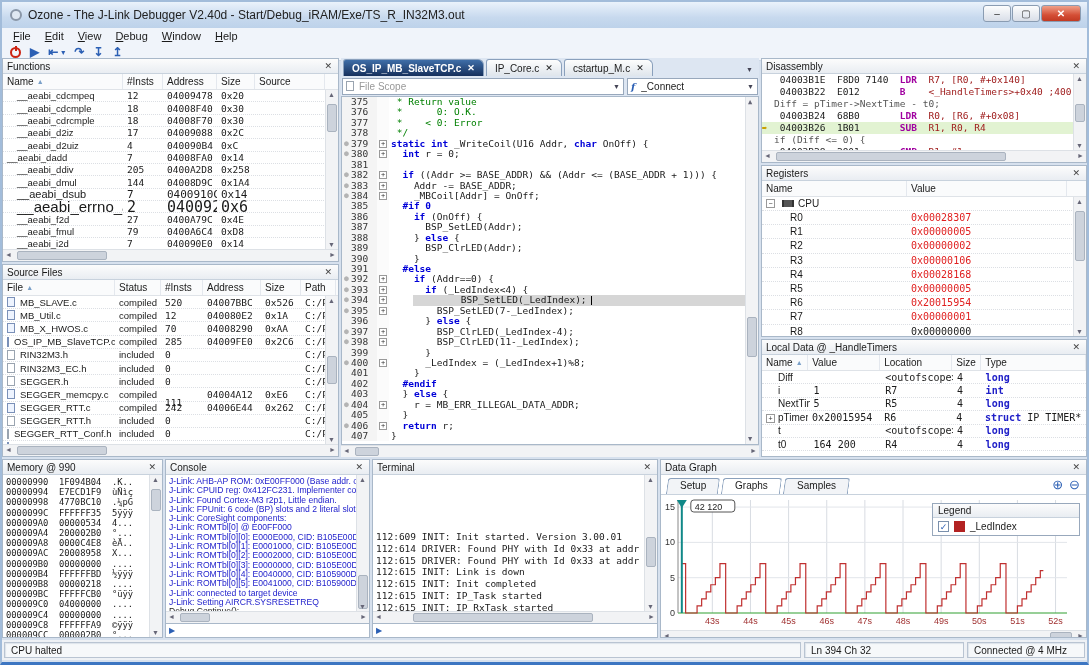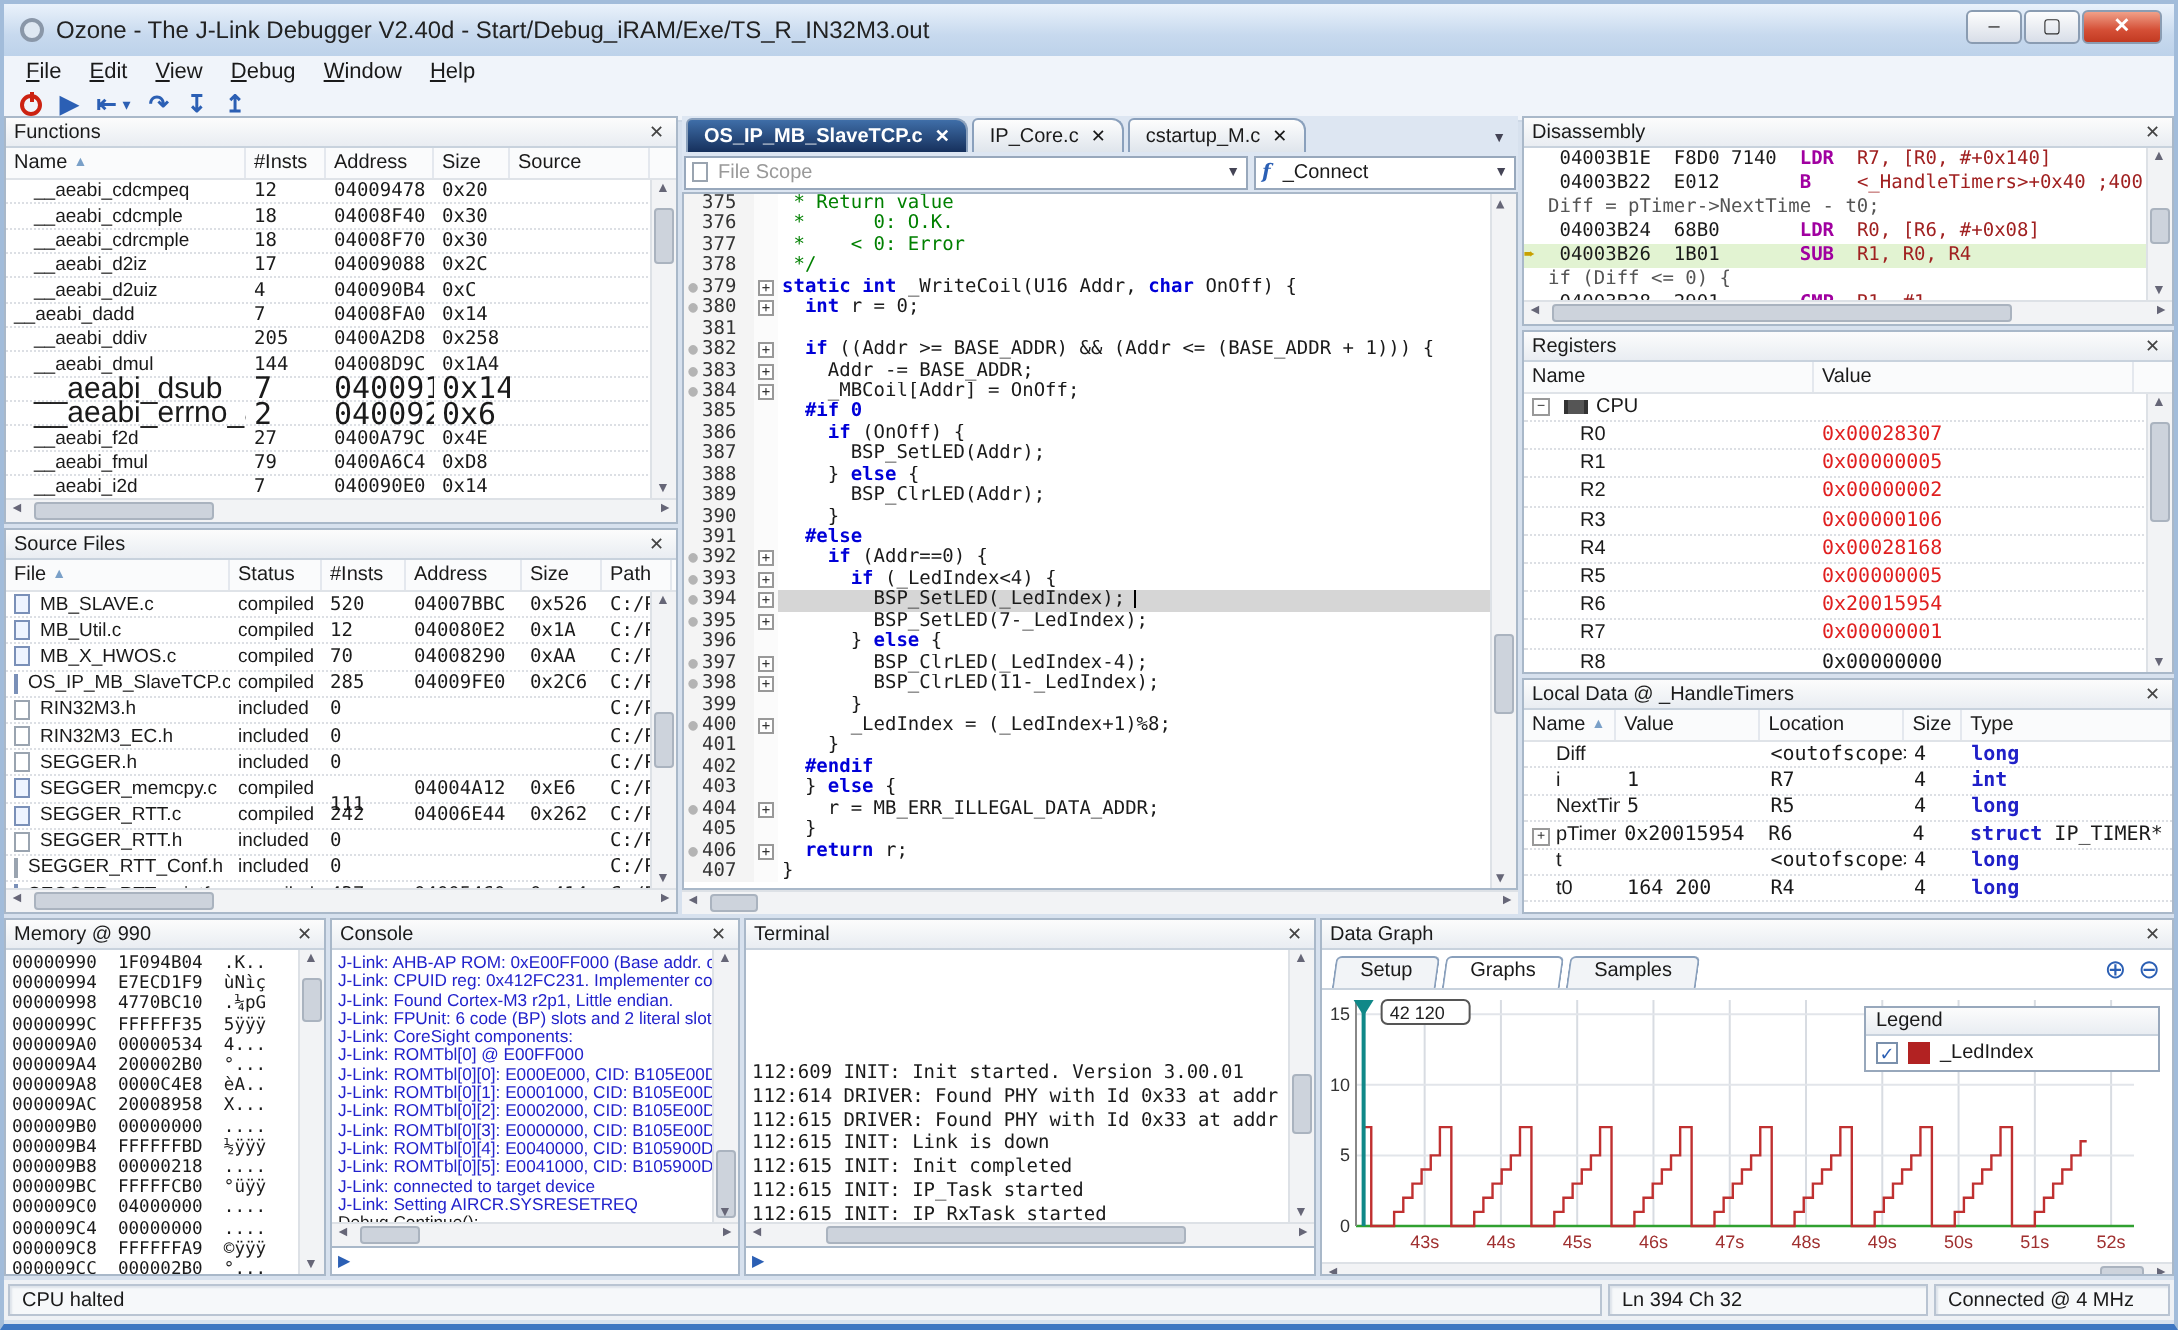--- a/index.html
+++ b/index.html
@@ -199,7 +199,7 @@
         <div class="trow" style="height: 12.35px; font-size: 9.5px;">
           <div class="col" style="width: 120px; padding-left: 14px;">__aeabi_d2uiz</div>
           <div class="col mono" style="width: 40px;">4</div>
-          <div class="col mono" style="width: 54px;">040090B4</div>
+          <div class="col mono" style="width: 54px; text-align: center;">040090B4</div>
           <div class="col mono" style="width: 38px;">0xC</div>
           <div class="col mono" style="width: 70px;"></div>
         </div>

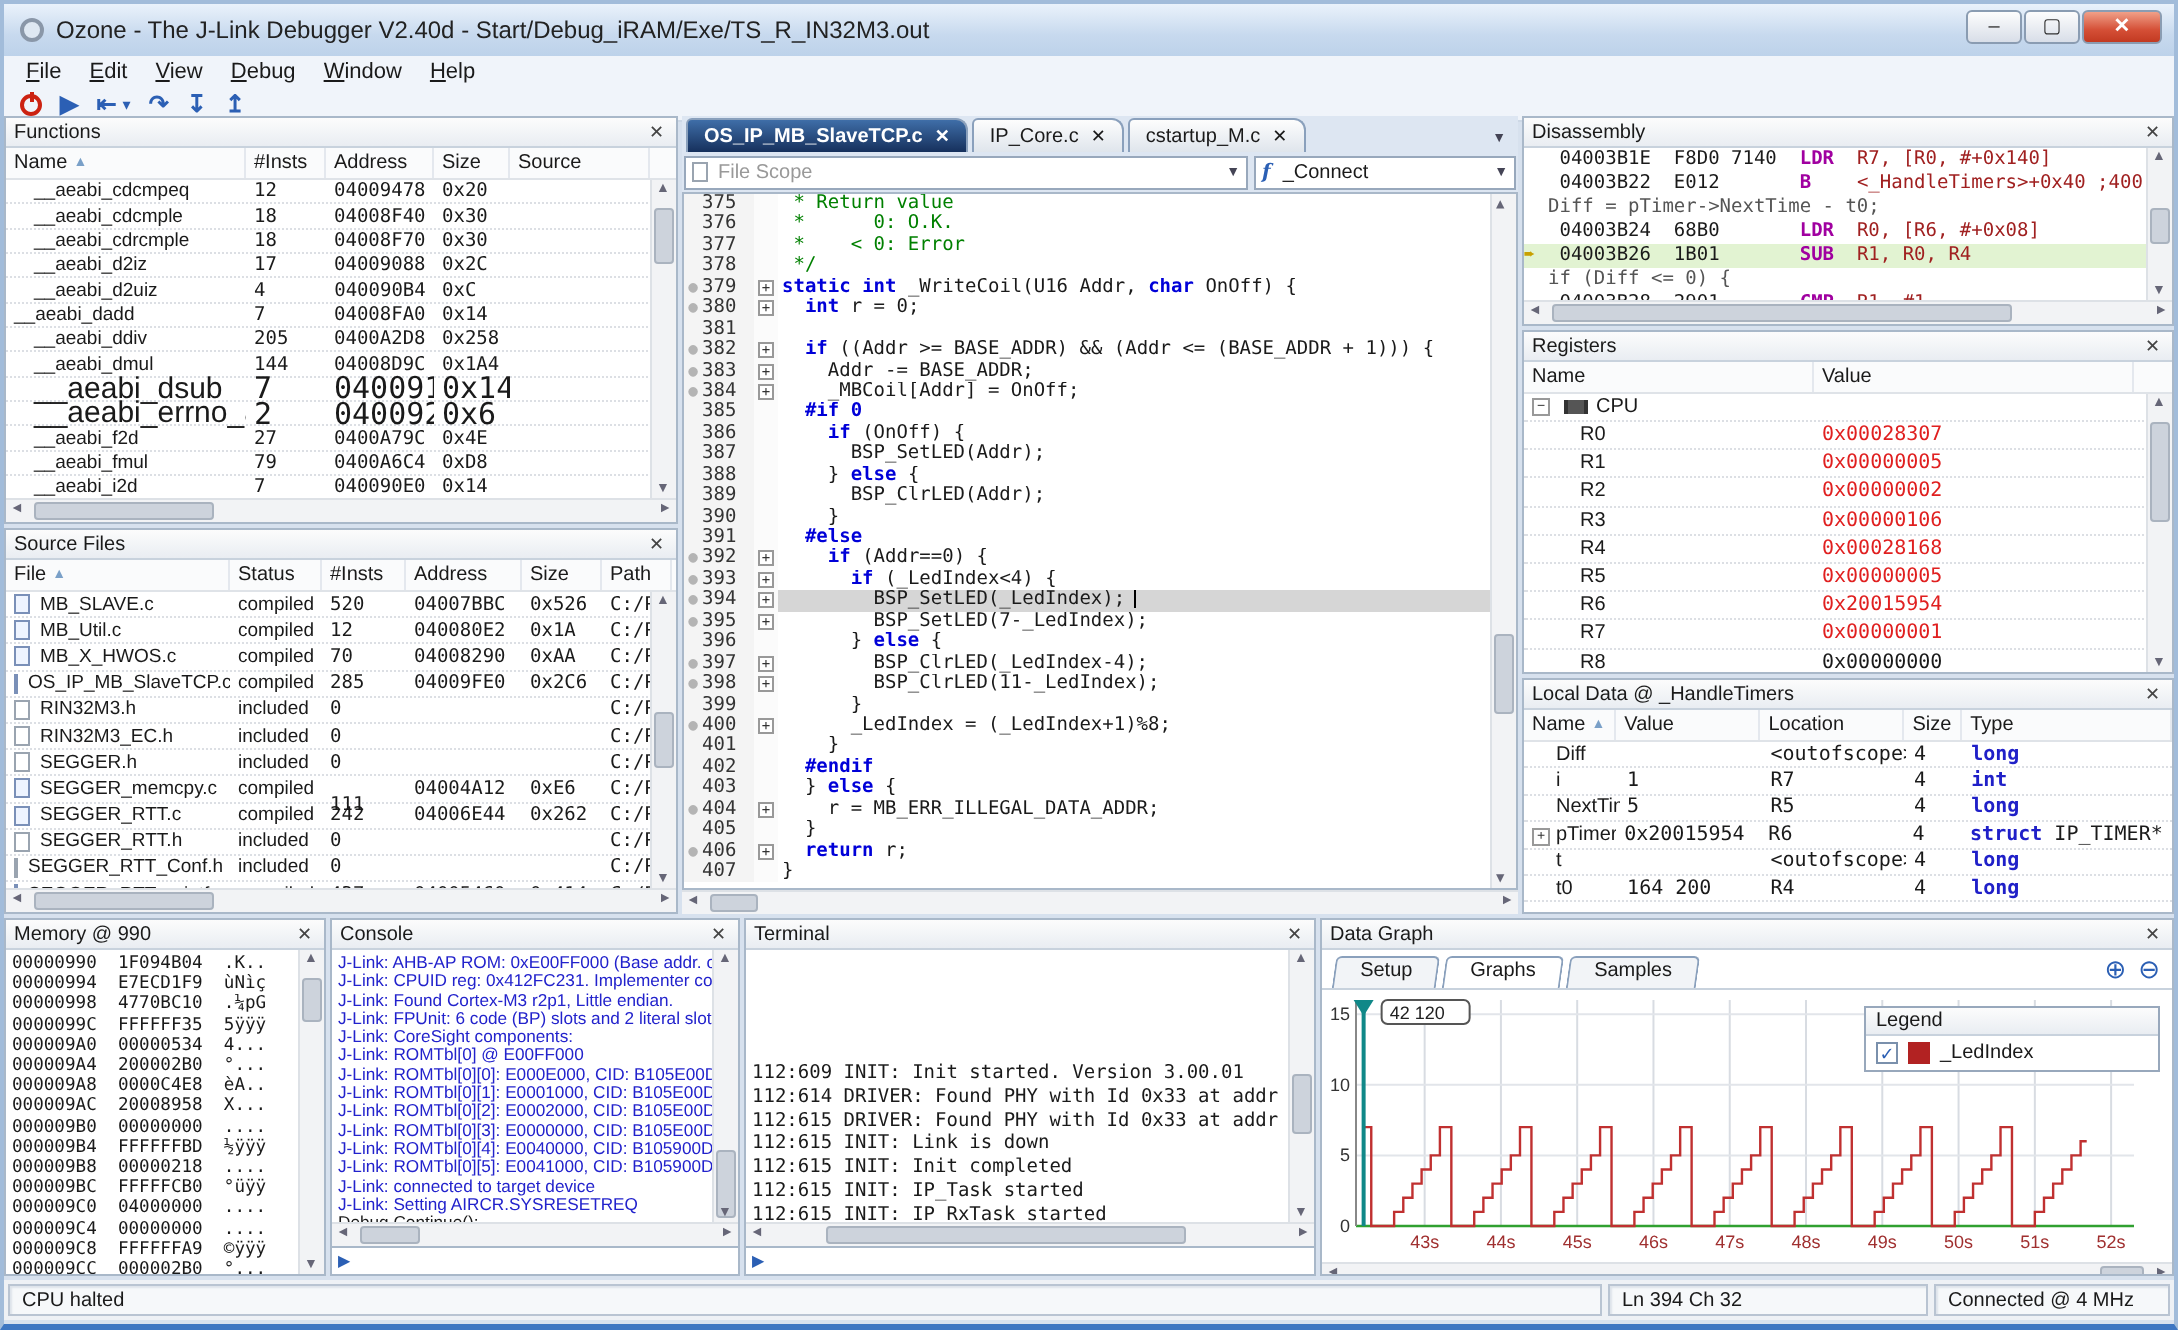--- a/index.html
+++ b/index.html
@@ -224,7 +224,7 @@
           <div class="col mono" style="width: 38px;">0x1A4</div>
           <div class="col mono" style="width: 70px;"></div>
         </div>
-        <div class="trow" style="height: 12.35px; font-size: 15px;">
+        <div class="trow" style="height: 12.35px; font-size: 11px;">
           <div class="col" style="width: 120px; padding-left: 14px;">__aeabi_dsub</div>
           <div class="col mono" style="width: 40px;">7</div>
           <div class="col mono" style="width: 54px;">0400910C</div>

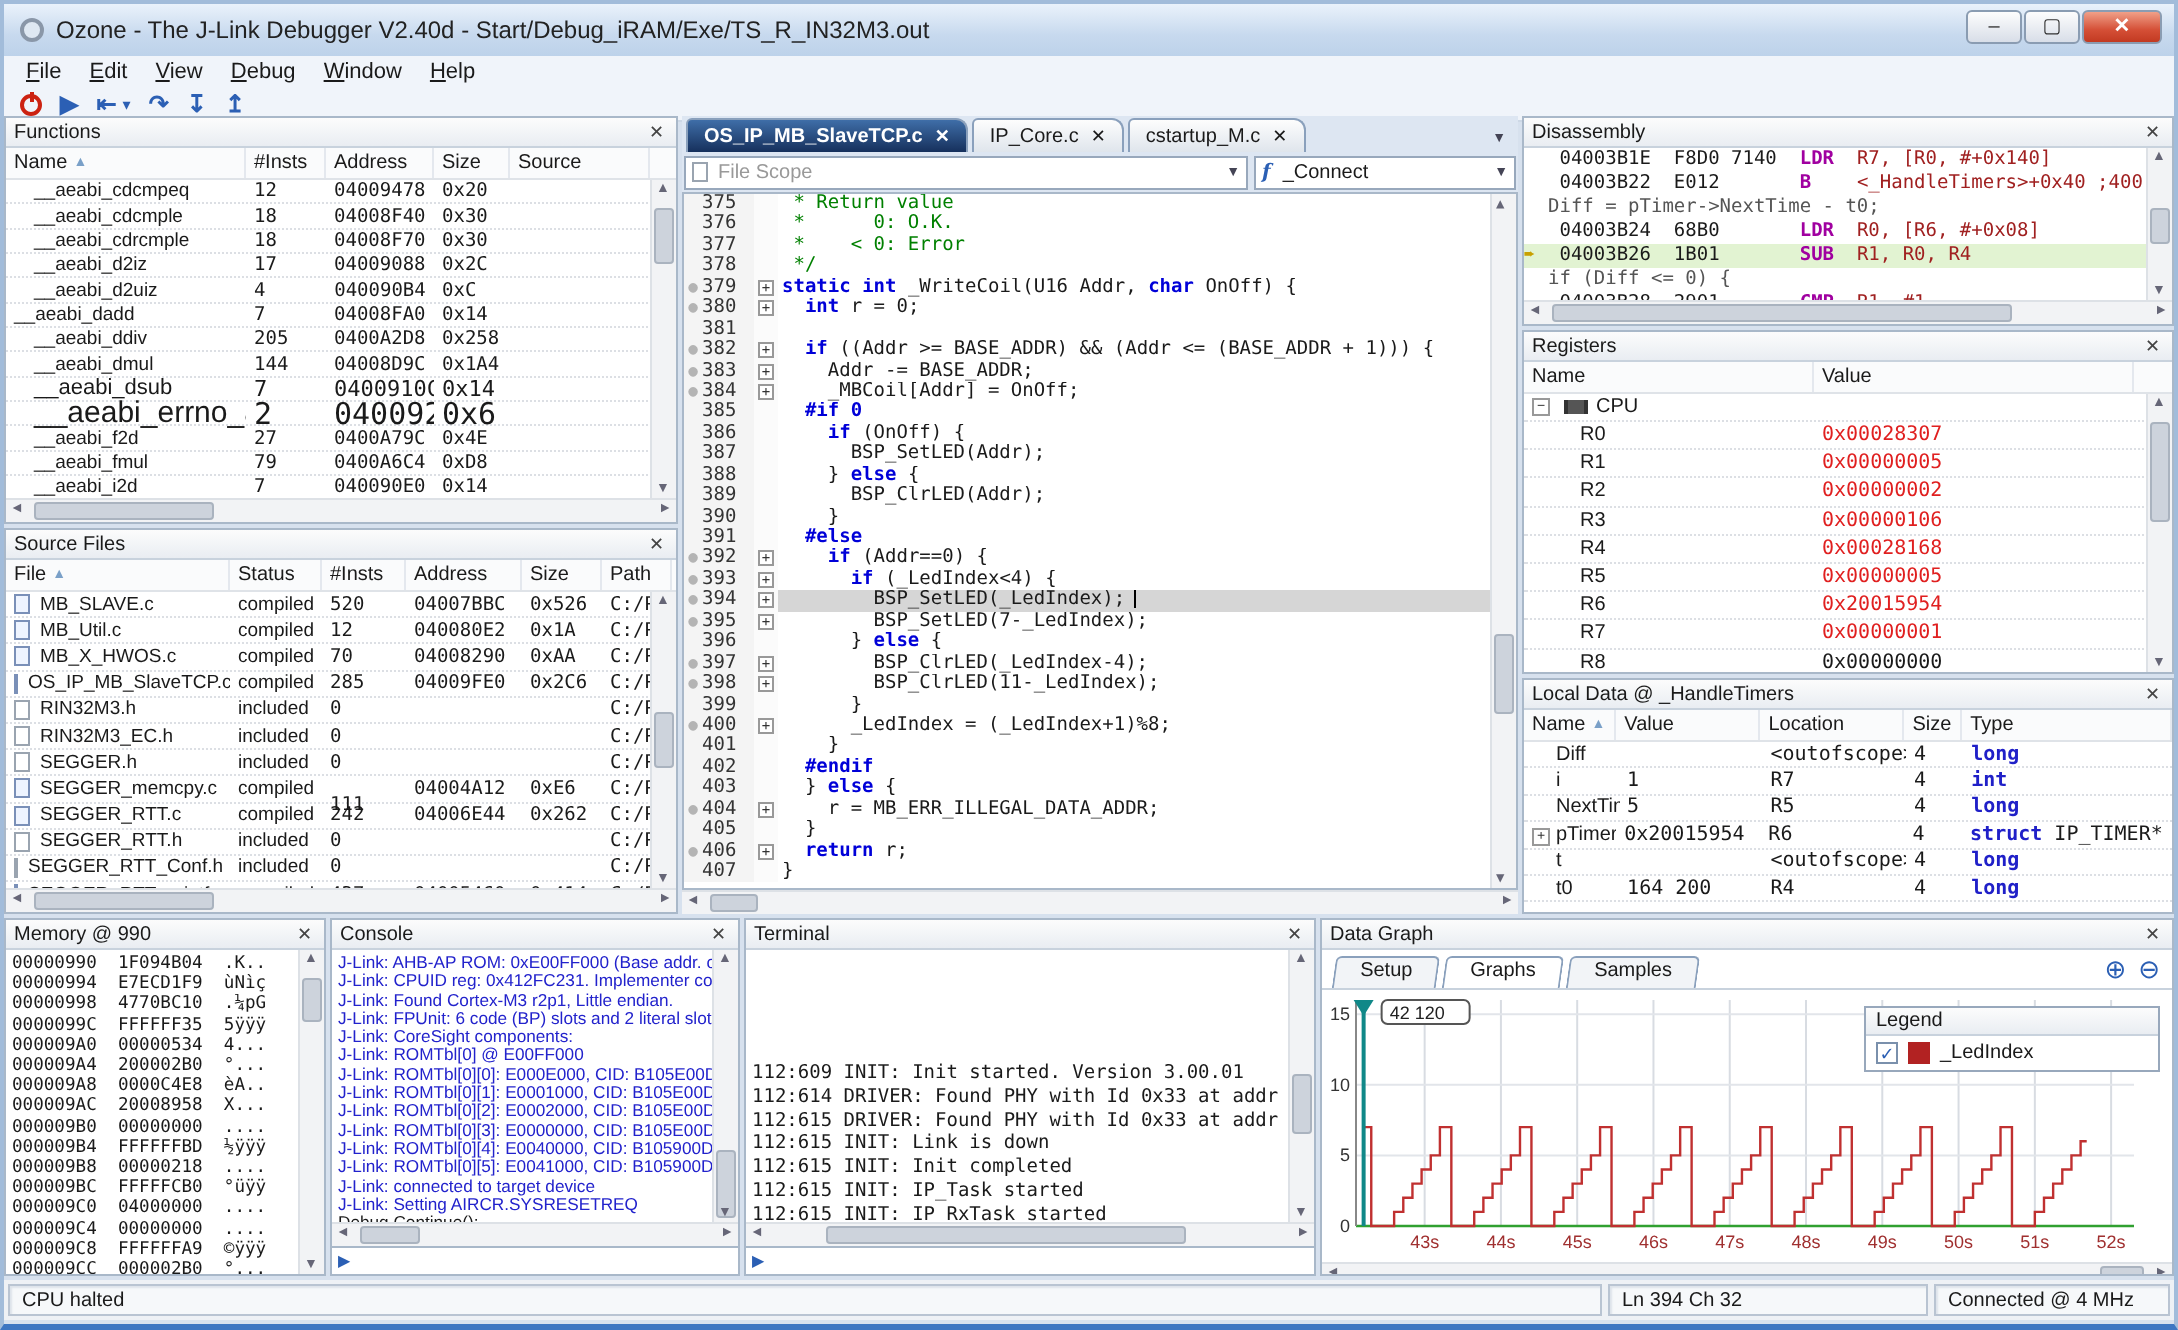--- a/index.html
+++ b/index.html
@@ -73,7 +73,7 @@
   .cline .fold .box { position:absolute; left:2px; top:1px; width:8px; height:8px; border:1px solid #999; background:#fff;
     font-size:7px; line-height:6px; text-align:center; color:#333; }
   .cline .ctext { flex:1; padding-left:2px; overflow:hidden; }
-  .cline.current .ctext { background:#d6d6d6; }
+  .cline.current .ctext { background:#d6d6d6;margin-left:24px; }
   .kw { color:#0000d8; font-weight:bold; }
   .cmt { color:#008000; }
   .caret { display:inline-block; width:1px; height:9px; background:#000; margin-left:4px; vertical-align:middle; }

